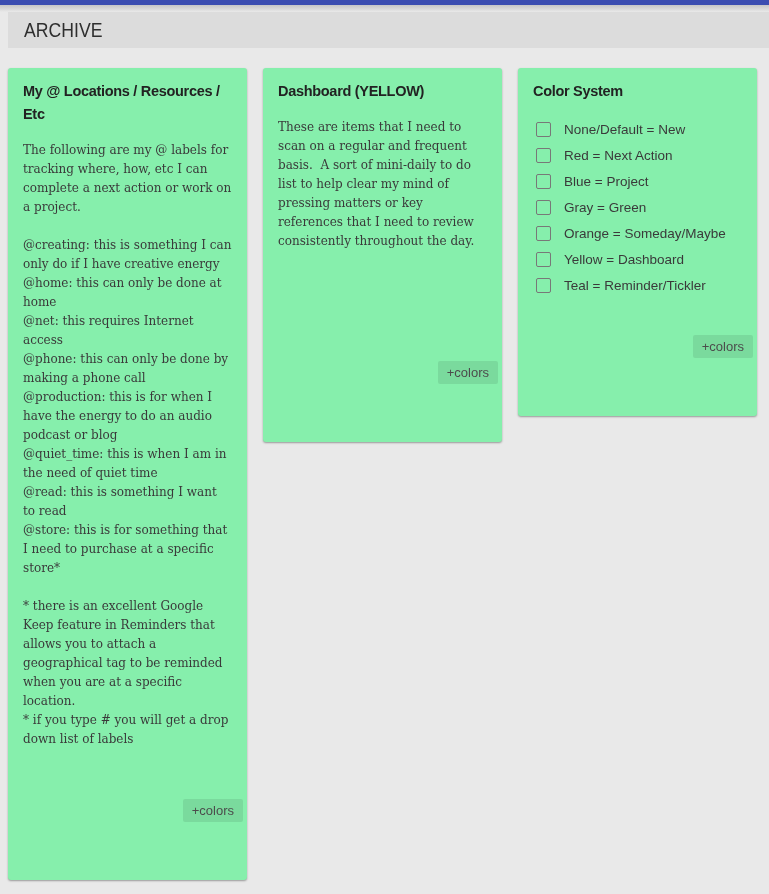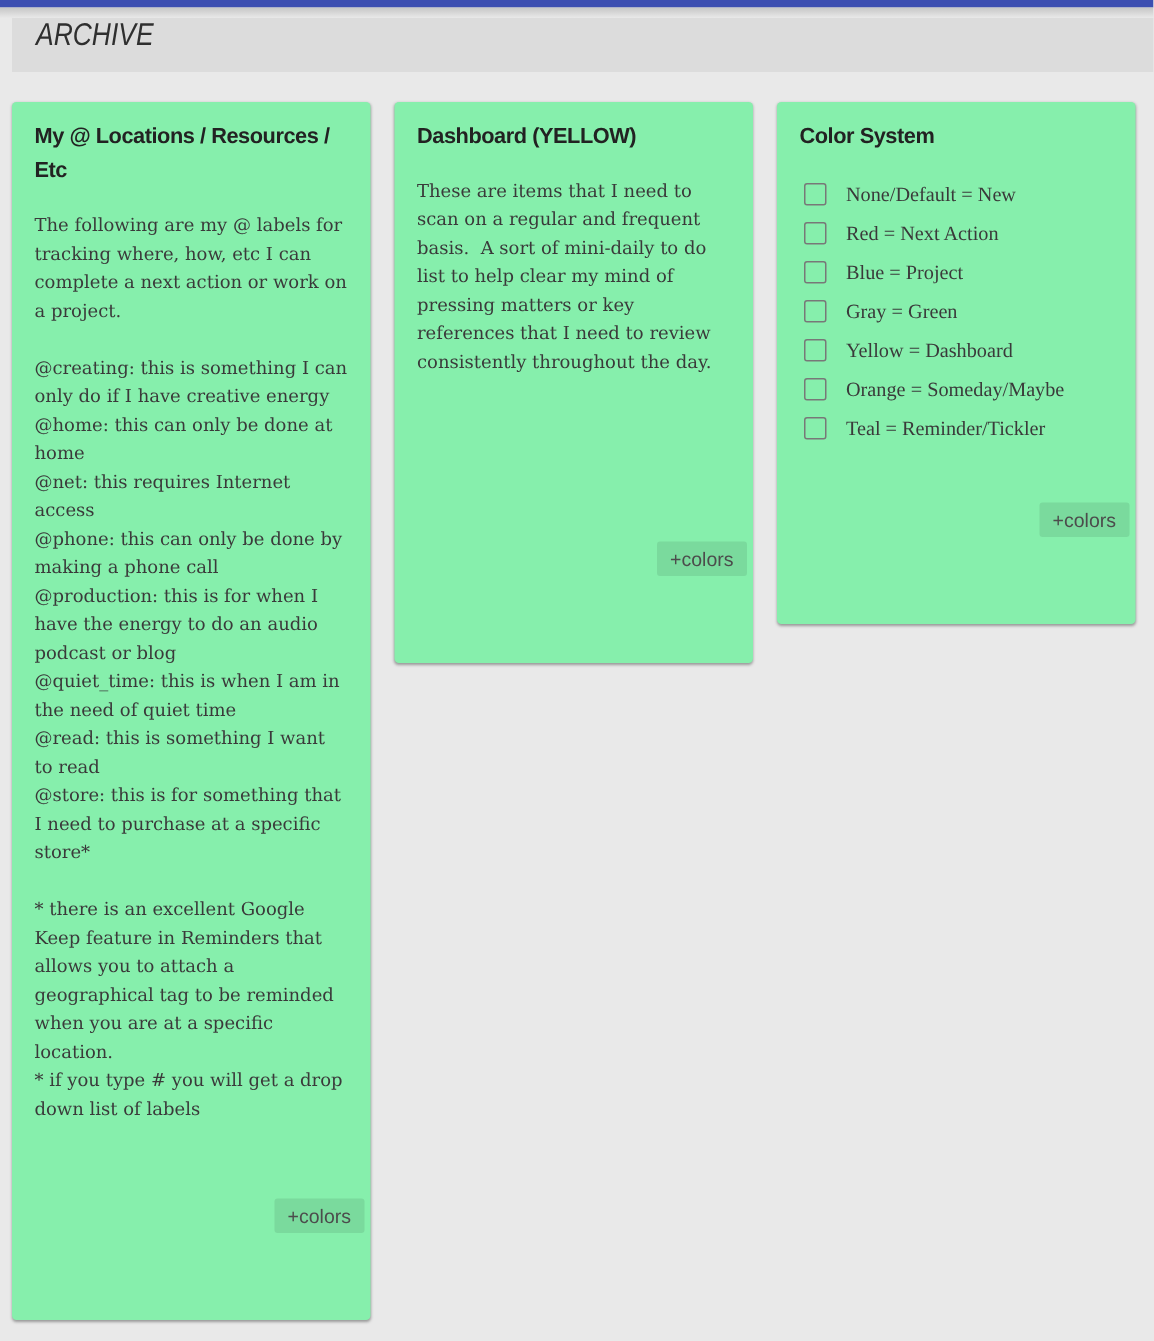--- a/index.html
+++ b/index.html
@@ -14,7 +14,7 @@
   
   .header{
     margin-left:8px;height:36px;background:#dcdcdc;
-    display:flex;font-style:italic;
+    display:flex;align-items:center;
   }
   .header-title{
     margin-left:16px;font-size:21px;color:#2f2f2f;

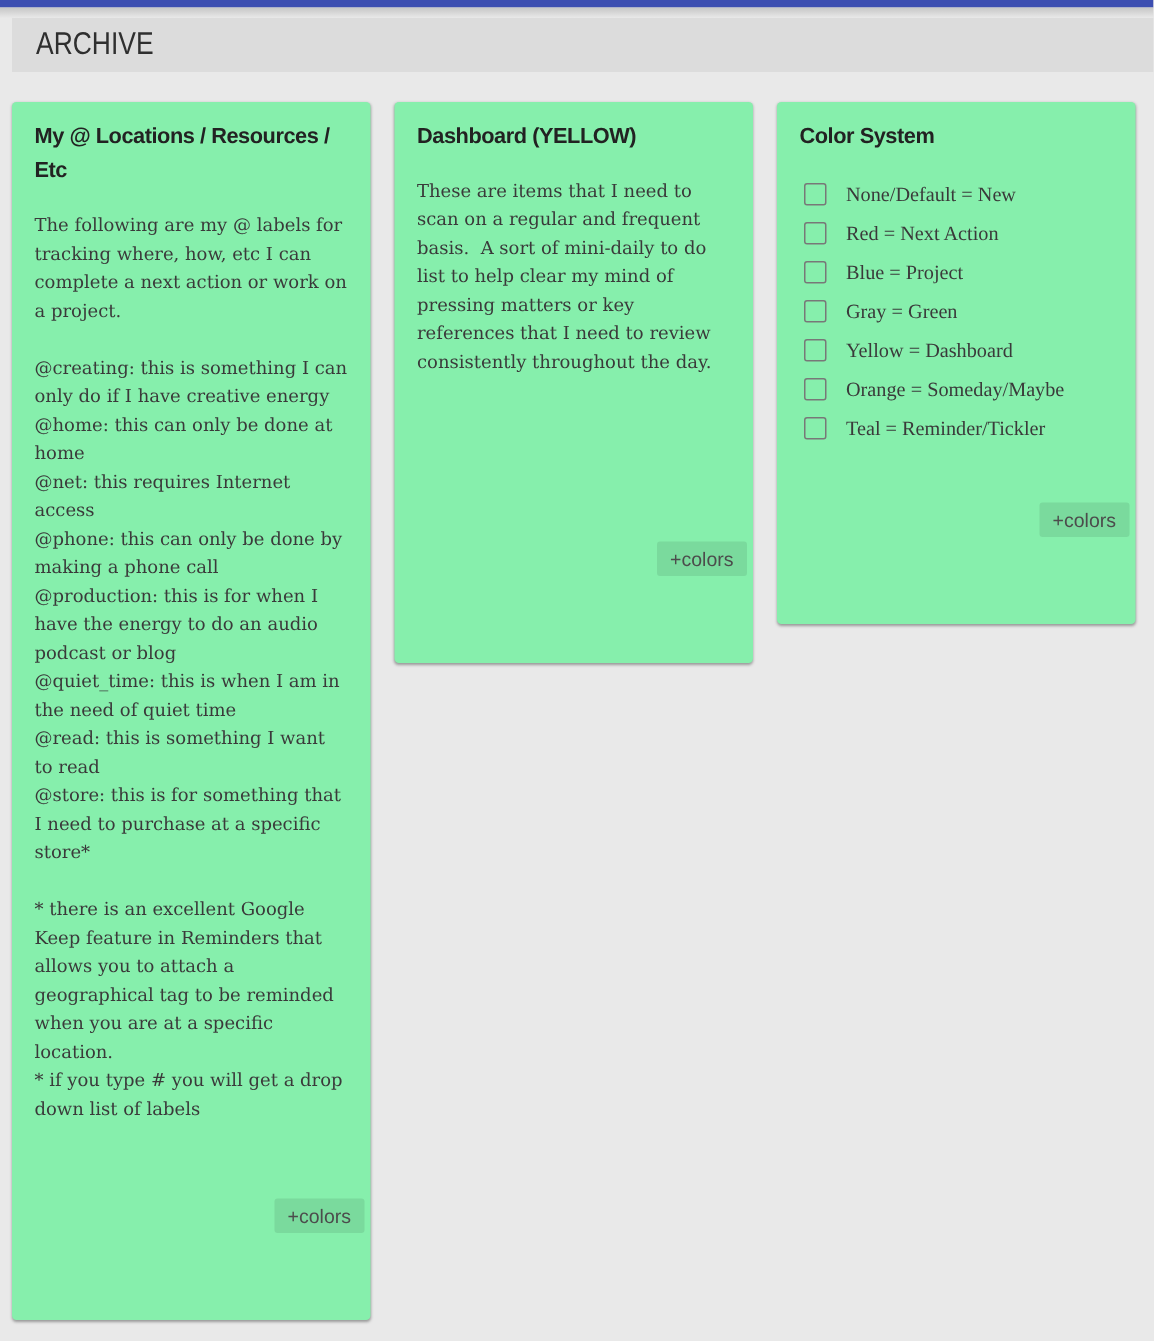--- a/index.html
+++ b/index.html
@@ -54,7 +54,7 @@
     margin-right:13px;cursor:pointer;
   }
   .check-label{
-    font-family:Liberation Serif, serif;font-size:13.5px;line-height:19px;color:#3a3a3a;
+    font-family:Liberation Sans, sans-serif;font-size:13.5px;line-height:19px;color:#3a3a3a;
   }
   .colors-row{
     margin-top:auto;align-self:flex-end;margin-right:4px;margin-bottom:58px;

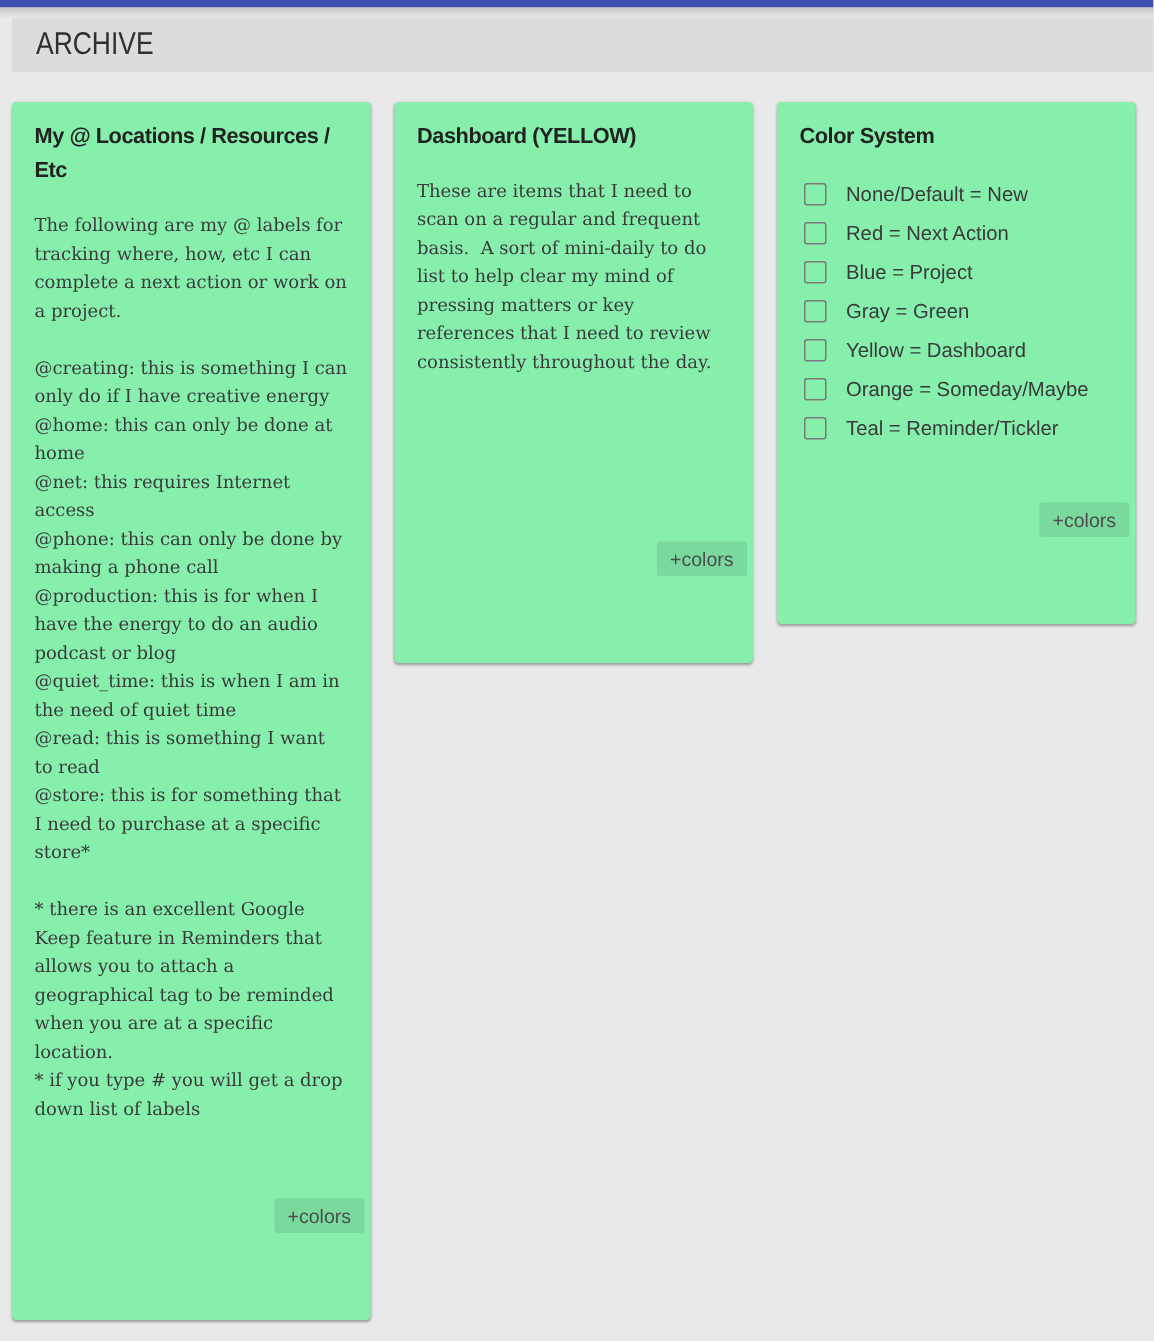--- a/index.html
+++ b/index.html
@@ -127,11 +127,11 @@
       </div>
       <div class="check-row">
         <span class="checkbox"></span>
-        <span class="check-label">Yellow = Dashboard</span>
+        <span class="check-label">Orange = Someday/Maybe</span>
       </div>
       <div class="check-row">
         <span class="checkbox"></span>
-        <span class="check-label">Orange = Someday/Maybe</span>
+        <span class="check-label">Yellow = Dashboard</span>
       </div>
       <div class="check-row">
         <span class="checkbox"></span>

